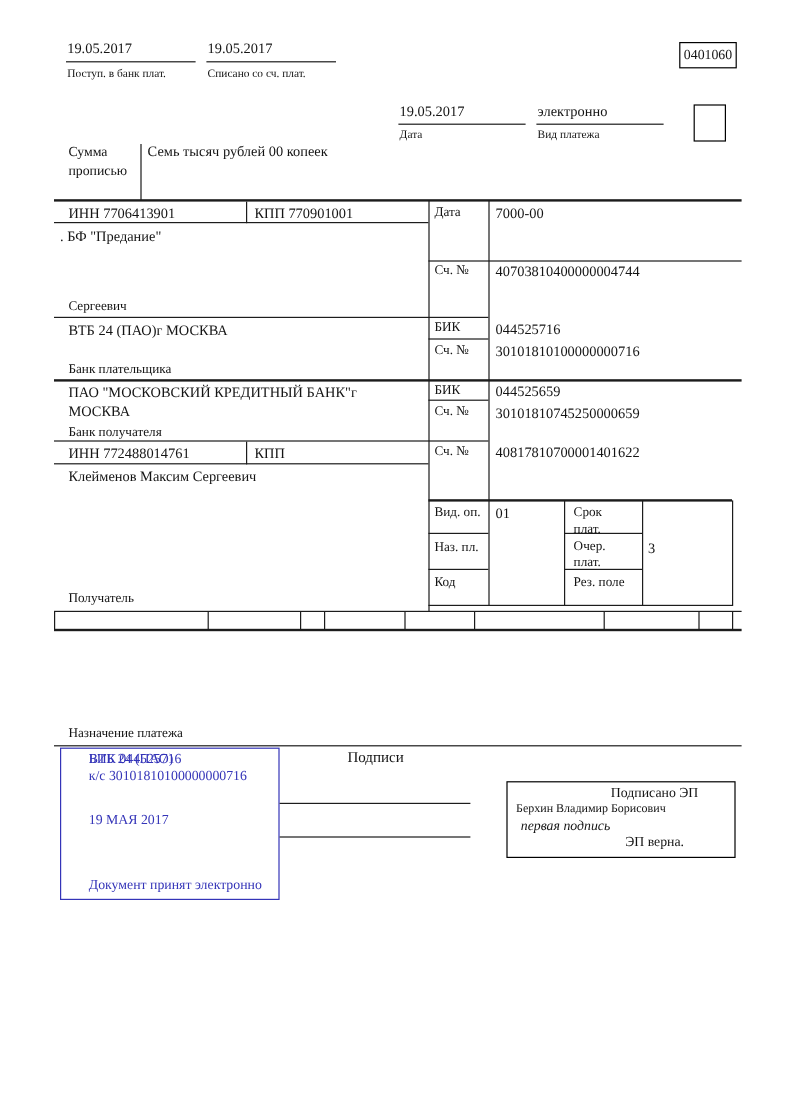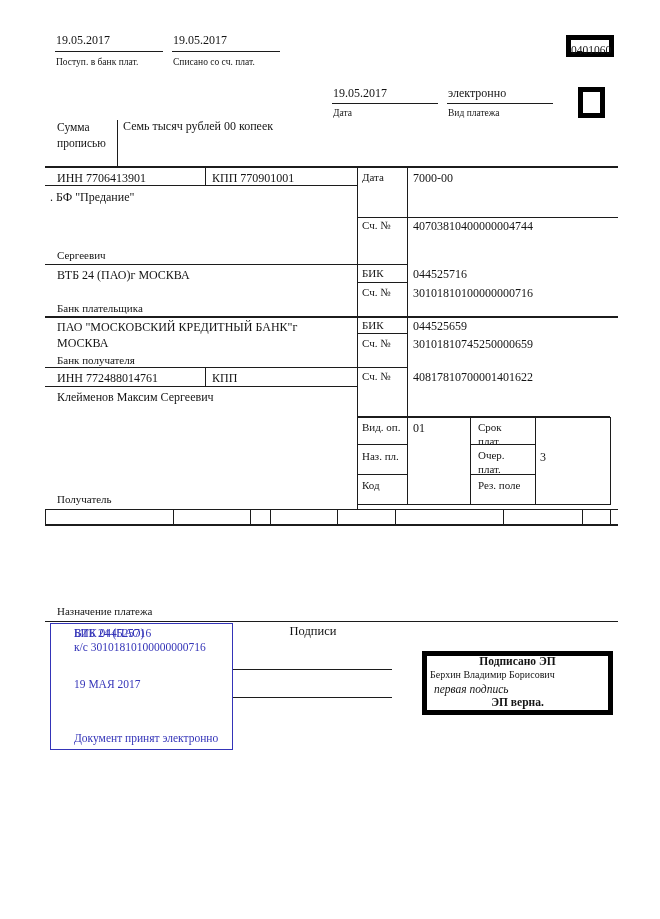--- a/index.html
+++ b/index.html
@@ -13,7 +13,7 @@
   .hl{position:absolute;background:#1c1c1c;height:1px;}
   .hl2{position:absolute;background:#1c1c1c;height:2px;}
   .vl{position:absolute;background:#1c1c1c;width:1px;}
-  .box{position:absolute;border:5px solid #000000;box-sizing:border-box;}
+  .box{position:absolute;border:1px solid #000000;box-sizing:border-box;}
   .blue{color:var(--stamp-blue);margin-left:16px;}
   .stampbox{position:absolute;border:1.5px solid var(--stamp-blue);box-sizing:border-box;}
   .ctr{text-align:center;}

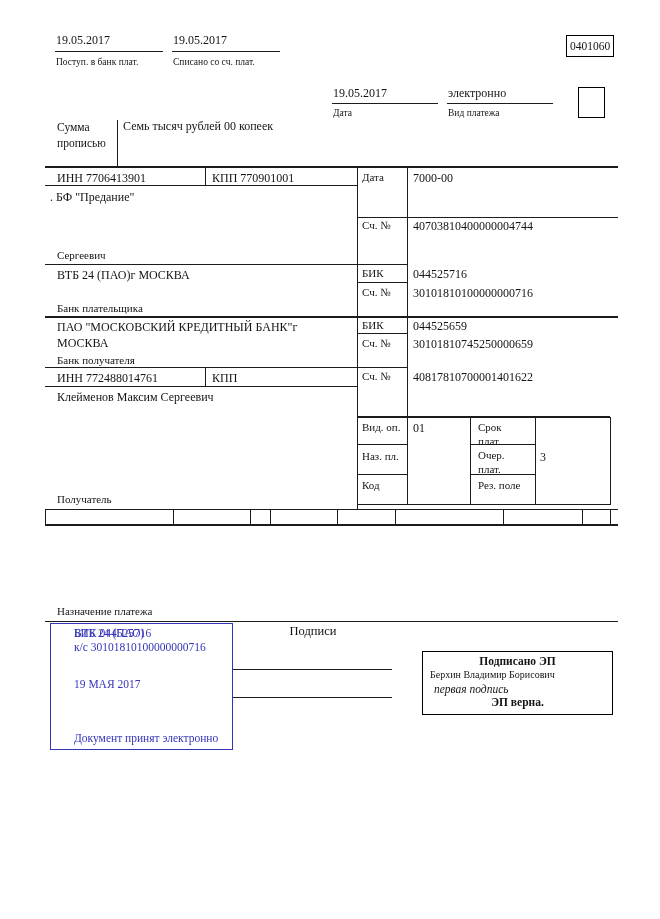--- a/index.html
+++ b/index.html
@@ -17,7 +17,7 @@
   .blue{color:var(--stamp-blue);margin-left:16px;}
   .stampbox{position:absolute;border:1.5px solid var(--stamp-blue);box-sizing:border-box;}
   .ctr{text-align:center;}
-  .b{font-weight:bold;}
+  .b{font-weight:normal;margin-left:28px;}
   .i{font-style:italic;}
 </style>
 </head>

